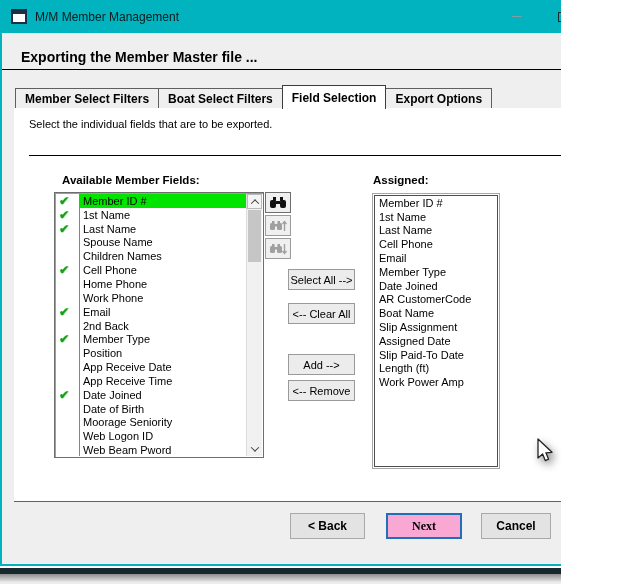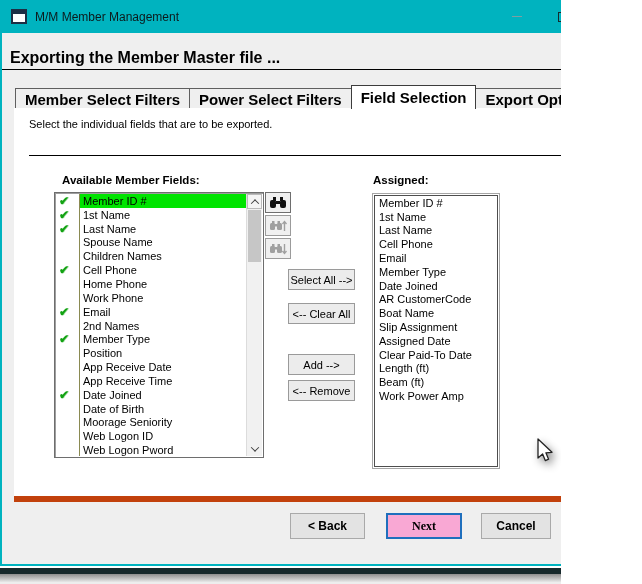--- a/index.html
+++ b/index.html
@@ -39,7 +39,7 @@
   .close-glyph { font-size:14px; color:#102225; line-height:1; }
 
   
-  .subtitle { position:absolute; left:8px; top:49px; font-size:16px; font-weight:bold; }
+  .subtitle { position:absolute; left:19px; top:49px; font-size:14px; font-weight:bold; }
   .hr-top { position:absolute; left:0; top:69px; width:630px; height:1px; background:#000; }
 
   

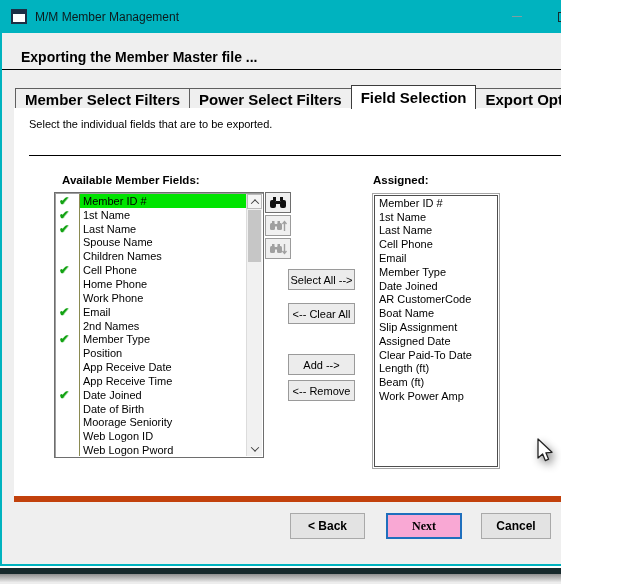--- a/index.html
+++ b/index.html
@@ -45,7 +45,7 @@
   
   .tab-bar { position:absolute; left:13px; top:85px; height:24px; display:flex; align-items:flex-end; }
   .tab { height:21px; padding:0 9px; background:#efefef; border:1px solid #5f5f5f; border-bottom:none;
-    font-size:15px; font-weight:bold; display:flex; align-items:center; margin-right:-1px; }
+    font-size:12px; font-weight:bold; display:flex; align-items:center; margin-right:-1px; }
   .tab.active { height:24px; background:#fff; position:relative; z-index:3; border-color:#3c3c3c; }
 
   

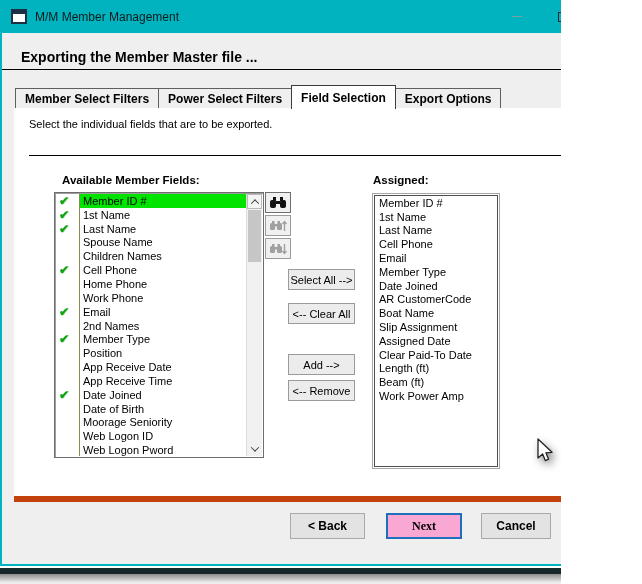--- a/index.html
+++ b/index.html
@@ -140,7 +140,7 @@
 
     <div class="tab-bar">
         <div class="tab">Member Select Filters</div>
-        <div class="tab">Power Select Filters</div>
+        <div class="tab">Boat Select Filters</div>
         <div class="tab active">Field Selection</div>
         <div class="tab">Export Options</div>
       </div>

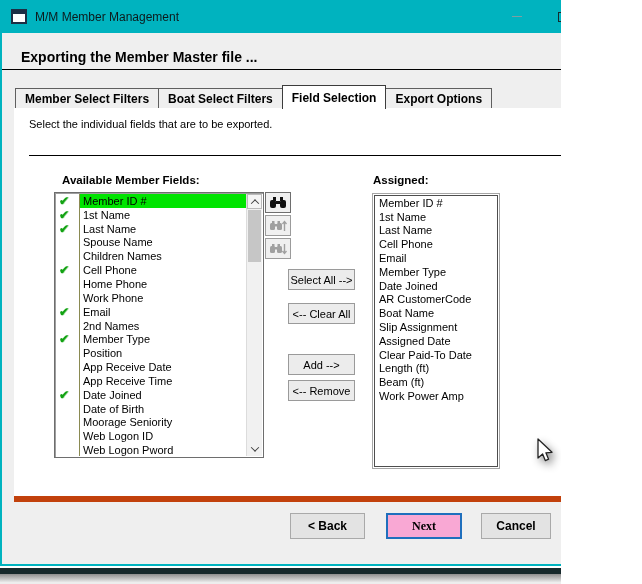--- a/index.html
+++ b/index.html
@@ -50,7 +50,7 @@
 
   
   .panel { position:absolute; left:12px; top:108px; width:598px; height:394px; background:#fff;
-    border-right:1px solid #bdbdbd; border-bottom:6px solid #c2410c; z-index:1; }
+    border-right:1px solid #bdbdbd; border-bottom:1px solid #c2410c; z-index:1; }
   .instruction { position:absolute; left:15px; top:10px; font-size:11px; }
   .hr-mid { position:absolute; left:15px; top:47px; width:580px; height:1px; background:#000; }
   .lbl { position:absolute; font-size:11.5px; font-weight:bold; }

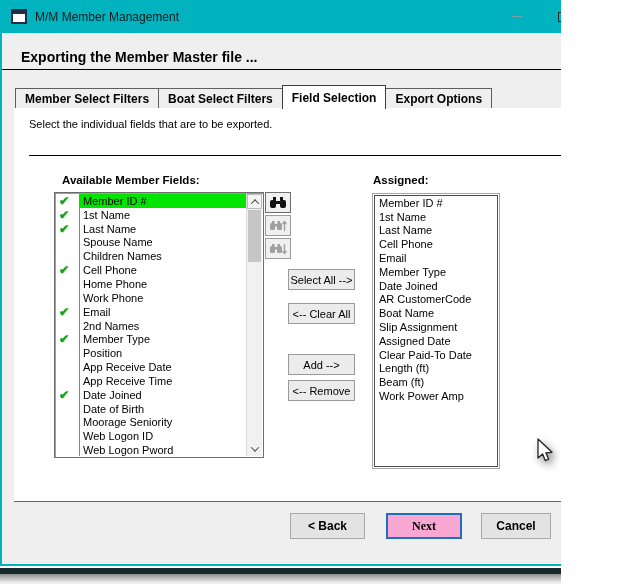--- a/index.html
+++ b/index.html
@@ -192,7 +192,7 @@
             </div>
             <div class="a-row">
               <span class="a-gutter"></span>
-              <span class="a-text">2nd Names</span>
+              <span class="a-text">2nd Back</span>
             </div>
             <div class="a-row">
               <span class="a-gutter"><span class="a-check">✔</span></span>

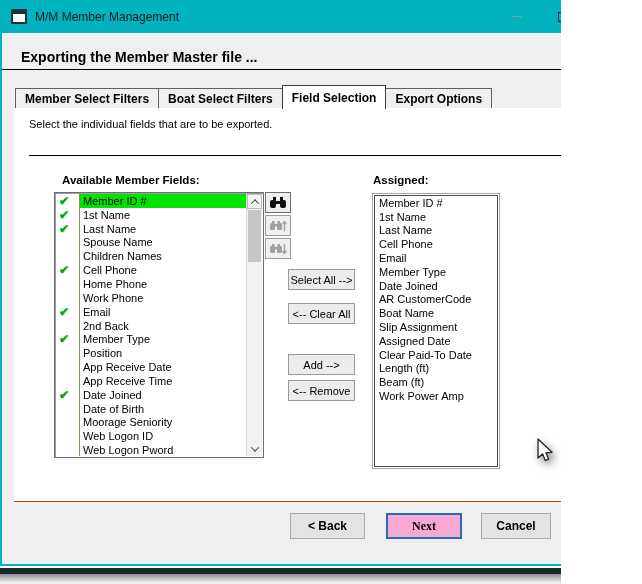--- a/index.html
+++ b/index.html
@@ -303,7 +303,7 @@
             <div class="s-row">Boat Name</div>
             <div class="s-row">Slip Assignment</div>
             <div class="s-row">Assigned Date</div>
-            <div class="s-row">Clear Paid-To Date</div>
+            <div class="s-row">Slip Paid-To Date</div>
             <div class="s-row">Length (ft)</div>
             <div class="s-row">Beam (ft)</div>
             <div class="s-row">Work Power Amp</div>

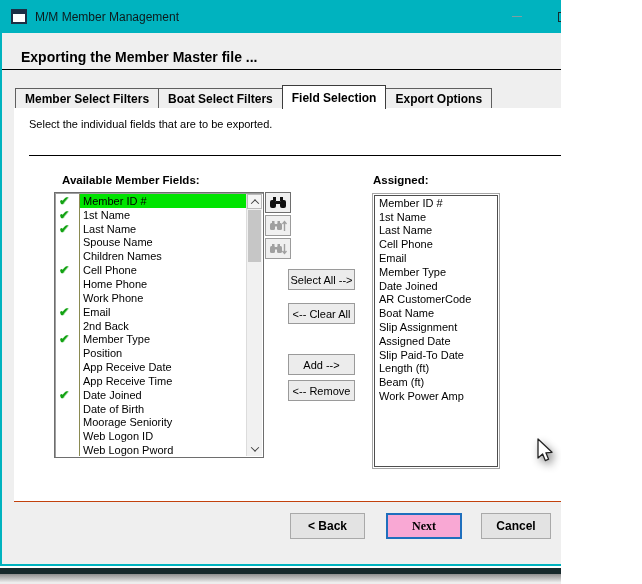--- a/index.html
+++ b/index.html
@@ -305,7 +305,6 @@
             <div class="s-row">Assigned Date</div>
             <div class="s-row">Slip Paid-To Date</div>
             <div class="s-row">Length (ft)</div>
-            <div class="s-row">Beam (ft)</div>
             <div class="s-row">Work Power Amp</div>
           </div>
       </div>

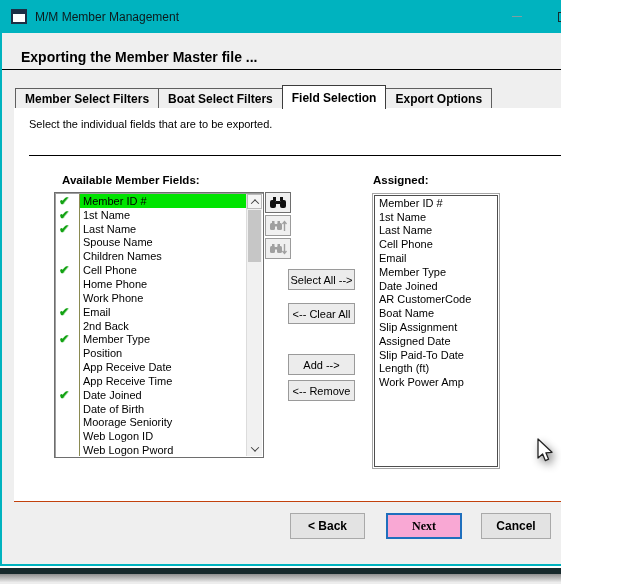--- a/index.html
+++ b/index.html
@@ -228,7 +228,7 @@
             </div>
             <div class="a-row">
               <span class="a-gutter"></span>
-              <span class="a-text">Web Logon Pword</span>
+              <span class="a-text">Web Beam Pword</span>
             </div>
           </div>
         <div class="gutter-sep"></div>

